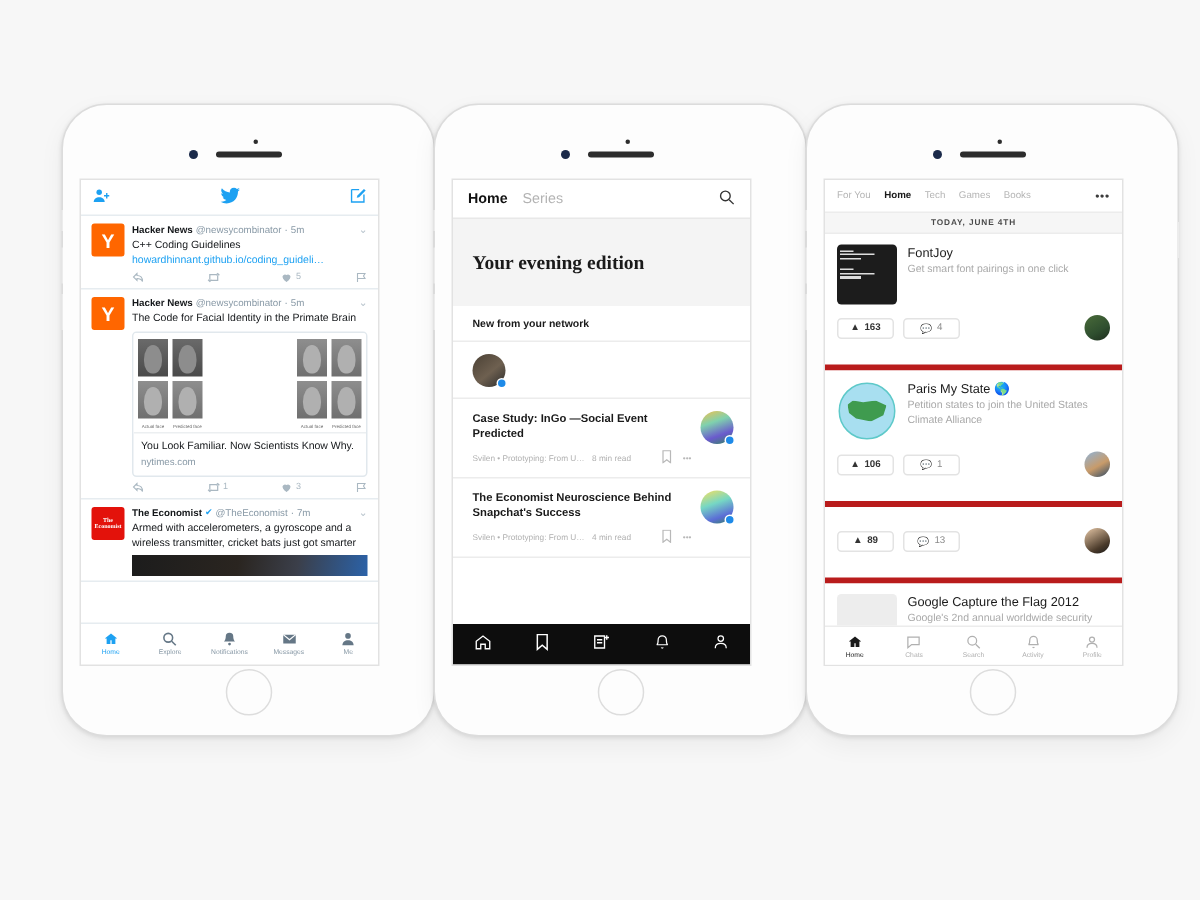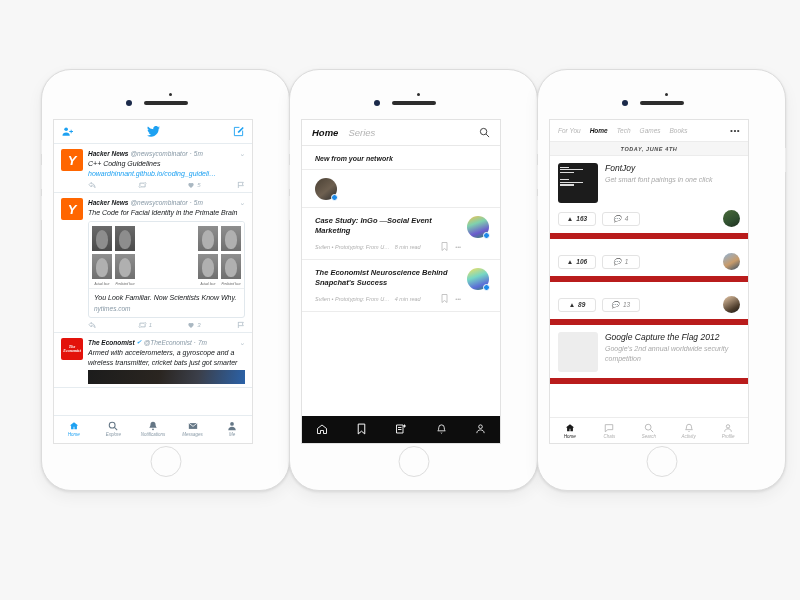--- a/index.html
+++ b/index.html
@@ -20,7 +20,6 @@
     border:1px solid #dcdcdc;
     border-radius:30px;
     box-shadow:0 1px 3px rgba(0,0,0,.10), 0 6px 16px rgba(0,0,0,.05);
-    font-style:italic;
   }
   .phone.p1 { left:41px;  top:69px; }
   .phone.p2 { left:289px; top:69px; }

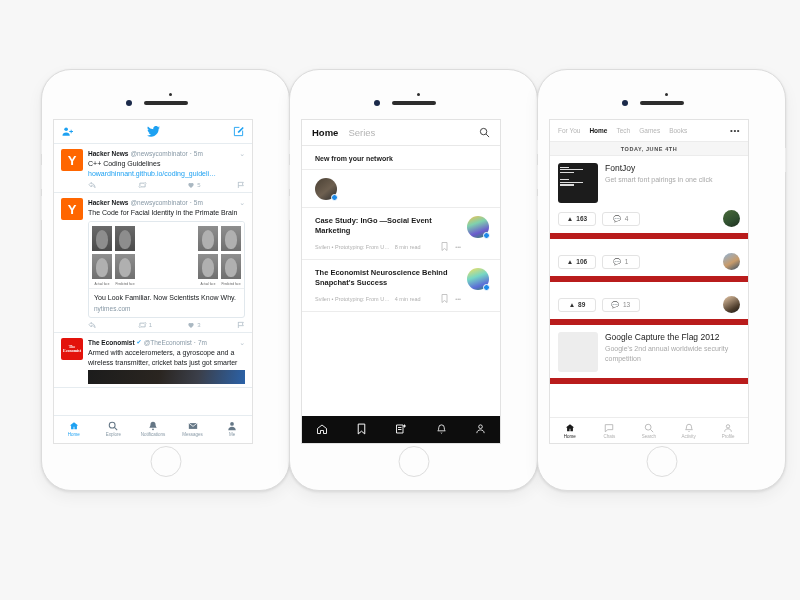--- a/index.html
+++ b/index.html
@@ -429,6 +429,9 @@
         </span>
       </div>
 
+      <div class="md-hero">
+        <div class="md-hero-title">Your evening edition</div>
+      </div>
 
       <div class="md-section">New from your network</div>
 

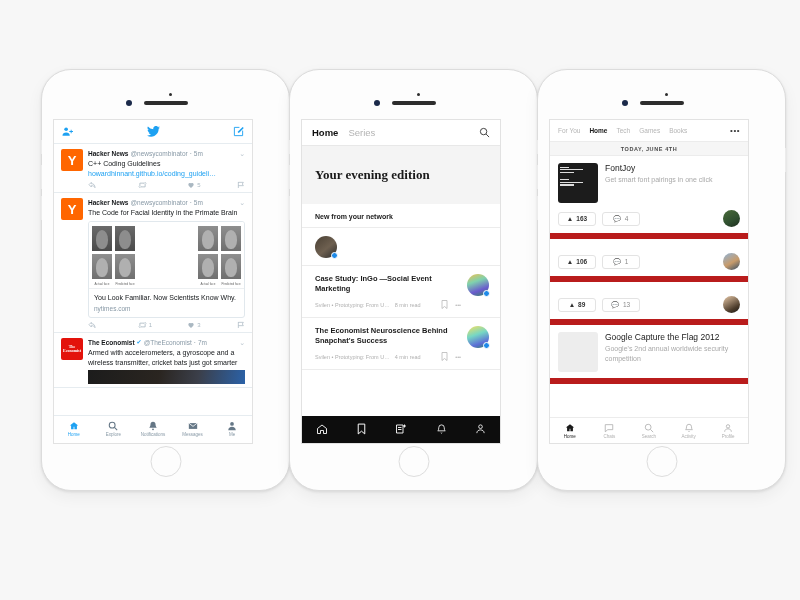--- a/index.html
+++ b/index.html
@@ -156,7 +156,7 @@
   .ph-daybar { background:#f6f6f6; height:14px; display:flex; align-items:center;
                justify-content:center; font-size:5.5px; font-weight:bold;
                letter-spacing:.6px; color:#4a4a4a; border-bottom:1px solid #ececec; }
-  .ph-item { padding:7px 8px 6px; border-bottom:6px solid #b91c1c; background:#fff; }
+  .ph-item { padding:7px 8px 16px; border-bottom:4px solid #b91c1c; background:#fff; }
   .ph-row { display:flex; gap:7px; }
   .ph-thumb { width:40px; height:40px; flex:0 0 40px; border-radius:3px; overflow:hidden;
               position:relative; background:#ececec; }

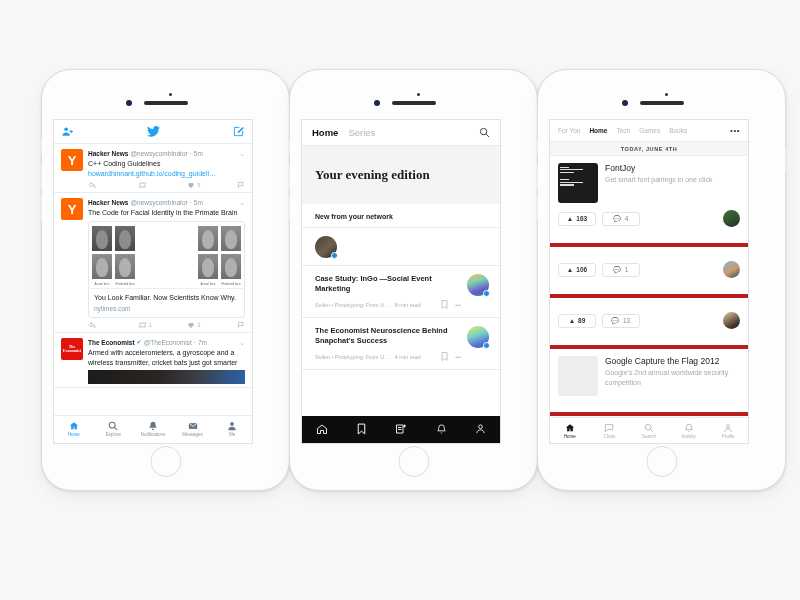--- a/index.html
+++ b/index.html
@@ -572,6 +572,15 @@
       </div>
 
       <div class="ph-item">
+        <div class="ph-row">
+          <div class="ph-thumb paris">
+            <div class="globe"></div>
+          </div>
+          <div class="ph-info">
+            <div class="ph-name">Paris My State 🌎</div>
+            <div class="ph-desc">Petition states to join the United States Climate Alliance</div>
+          </div>
+        </div>
         <div class="ph-stats">
           <div class="ph-pill">
             <span>▲</span>

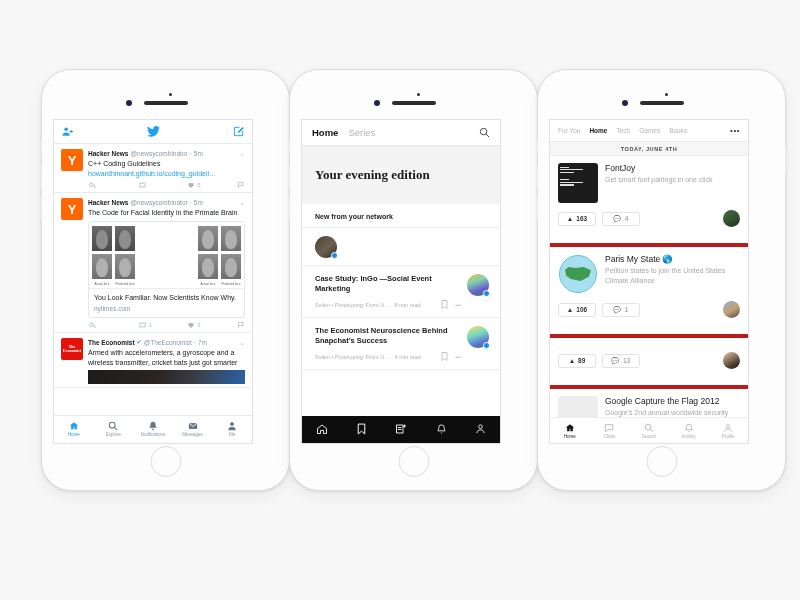--- a/index.html
+++ b/index.html
@@ -445,7 +445,7 @@
 
         <div class="md-item">
           <div class="md-item-main">
-            <div class="md-title">Case Study: InGo —Social Event Marketing</div>
+            <div class="md-title">Case Study: InGo —Social Event Predicted</div>
             <div class="md-meta">
               <span class="md-byline">Svilen • Prototyping: From U…</span>
               <span>8 min read</span>

